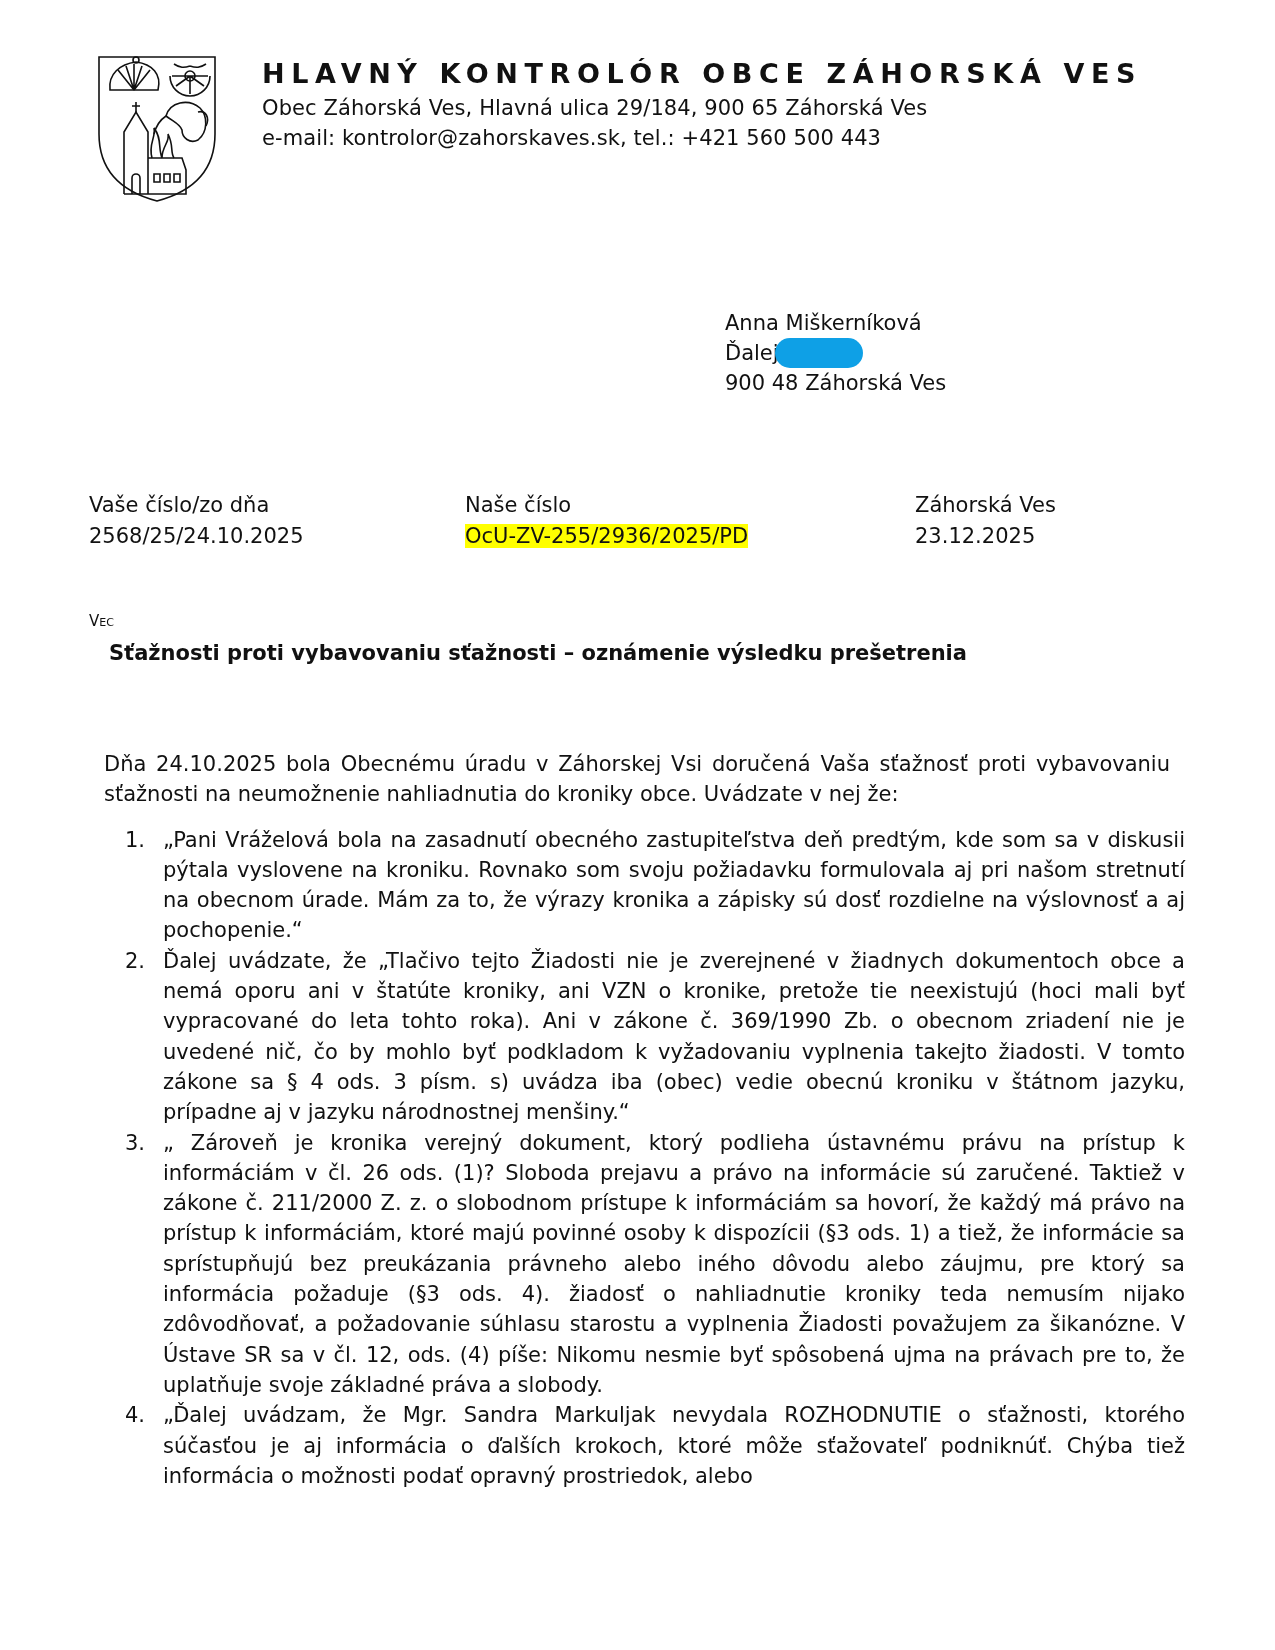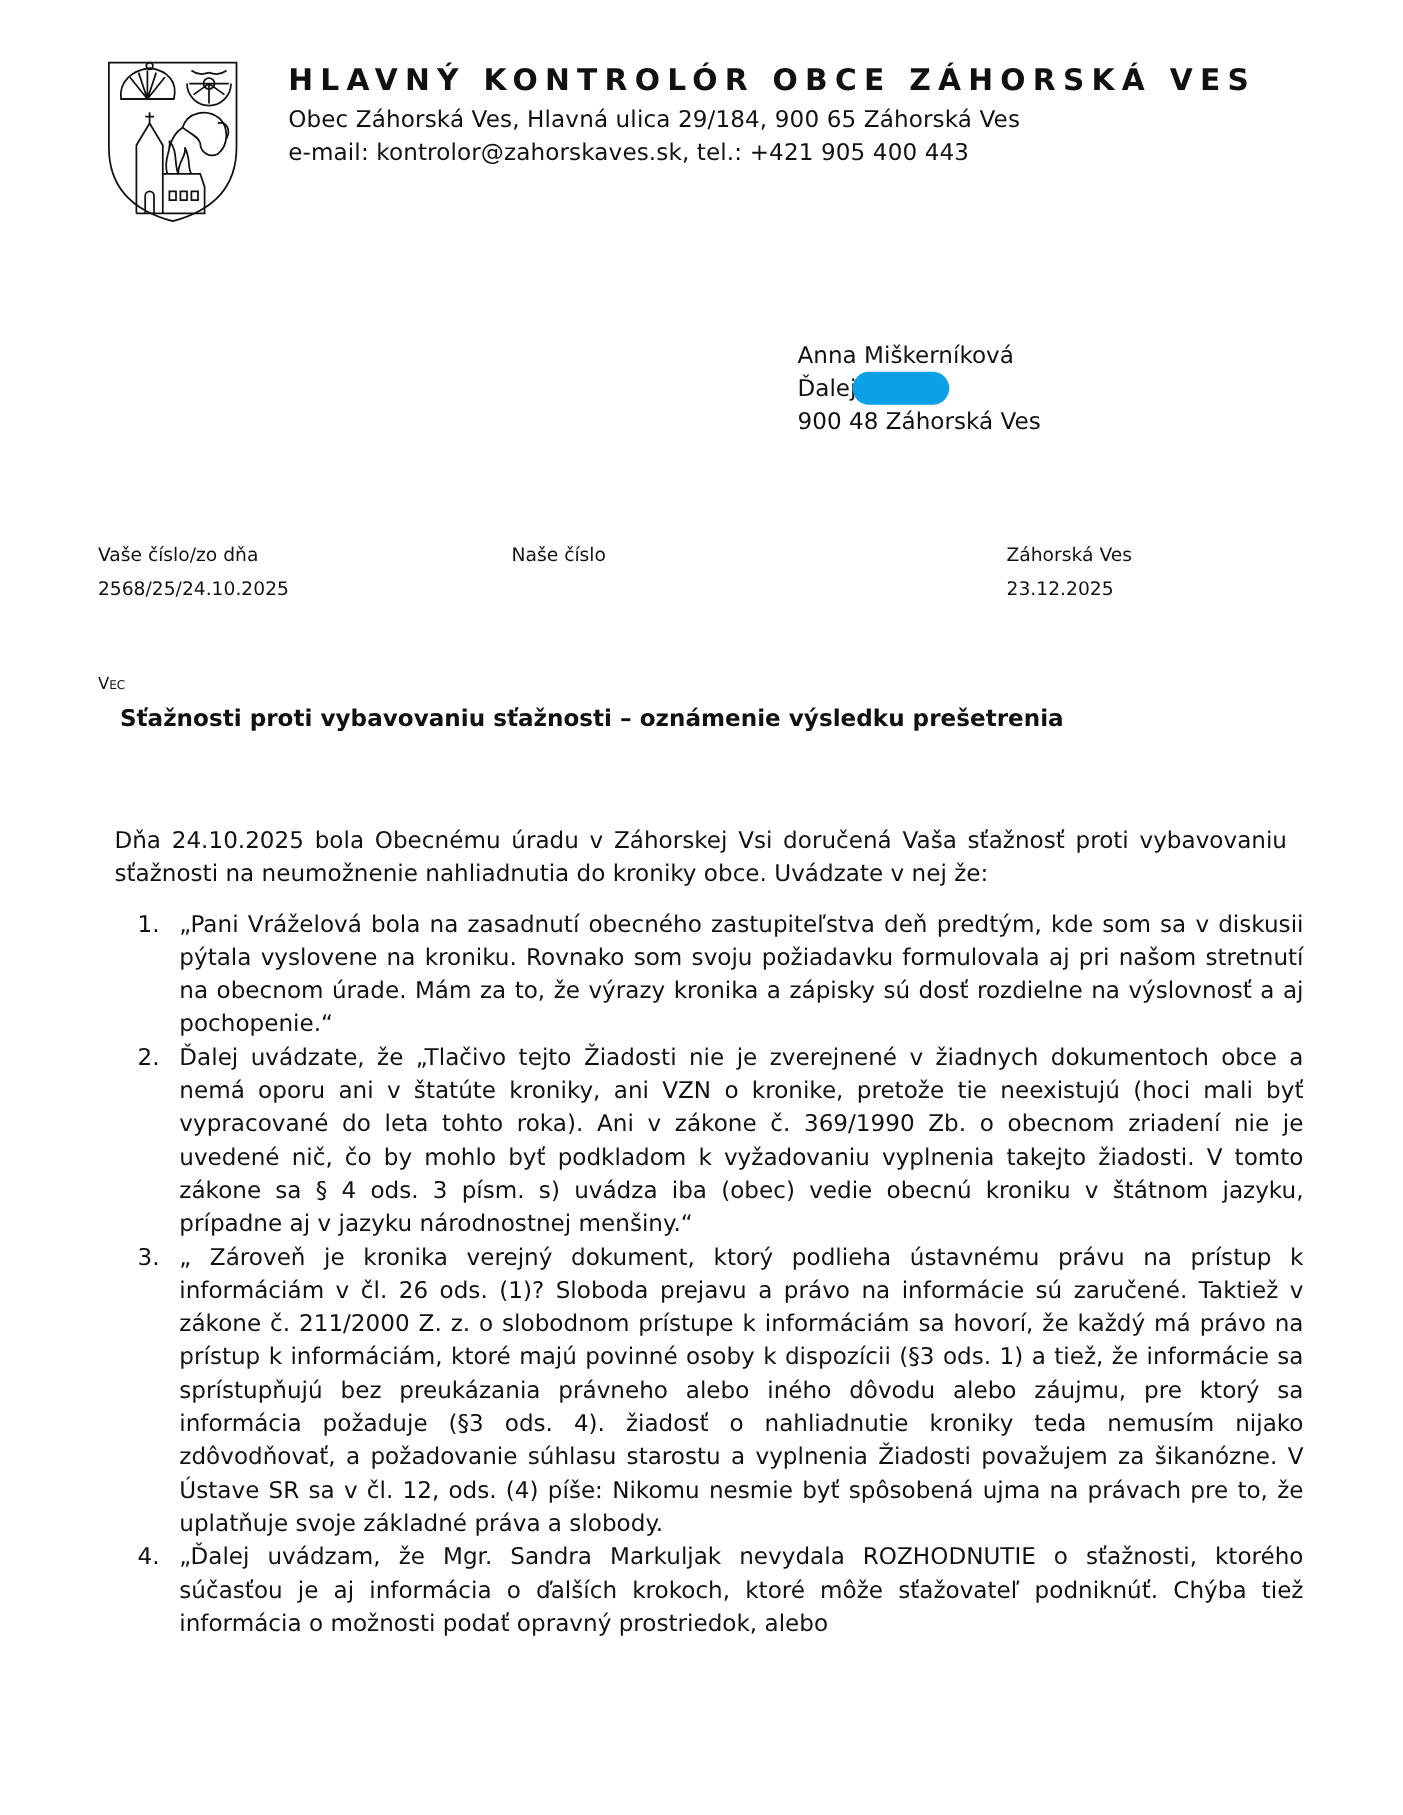--- a/index.html
+++ b/index.html
@@ -57,7 +57,7 @@
 
 <div class="org-title">HLAVNÝ KONTROLÓR OBCE ZÁHORSKÁ VES</div>
 <div class="org-line org-addr">Obec Záhorská Ves, Hlavná ulica 29/184, 900 65 Záhorská Ves</div>
-<div class="org-line org-contact">e-mail: kontrolor@zahorskaves.sk, tel.: +421 905 400 443</div>
+<div class="org-line org-contact">e-mail: kontrolor@zahorskaves.sk, tel.: +421 560 500 443</div>
 
 <div class="recipient">
   <div>Anna Miškerníková</div>

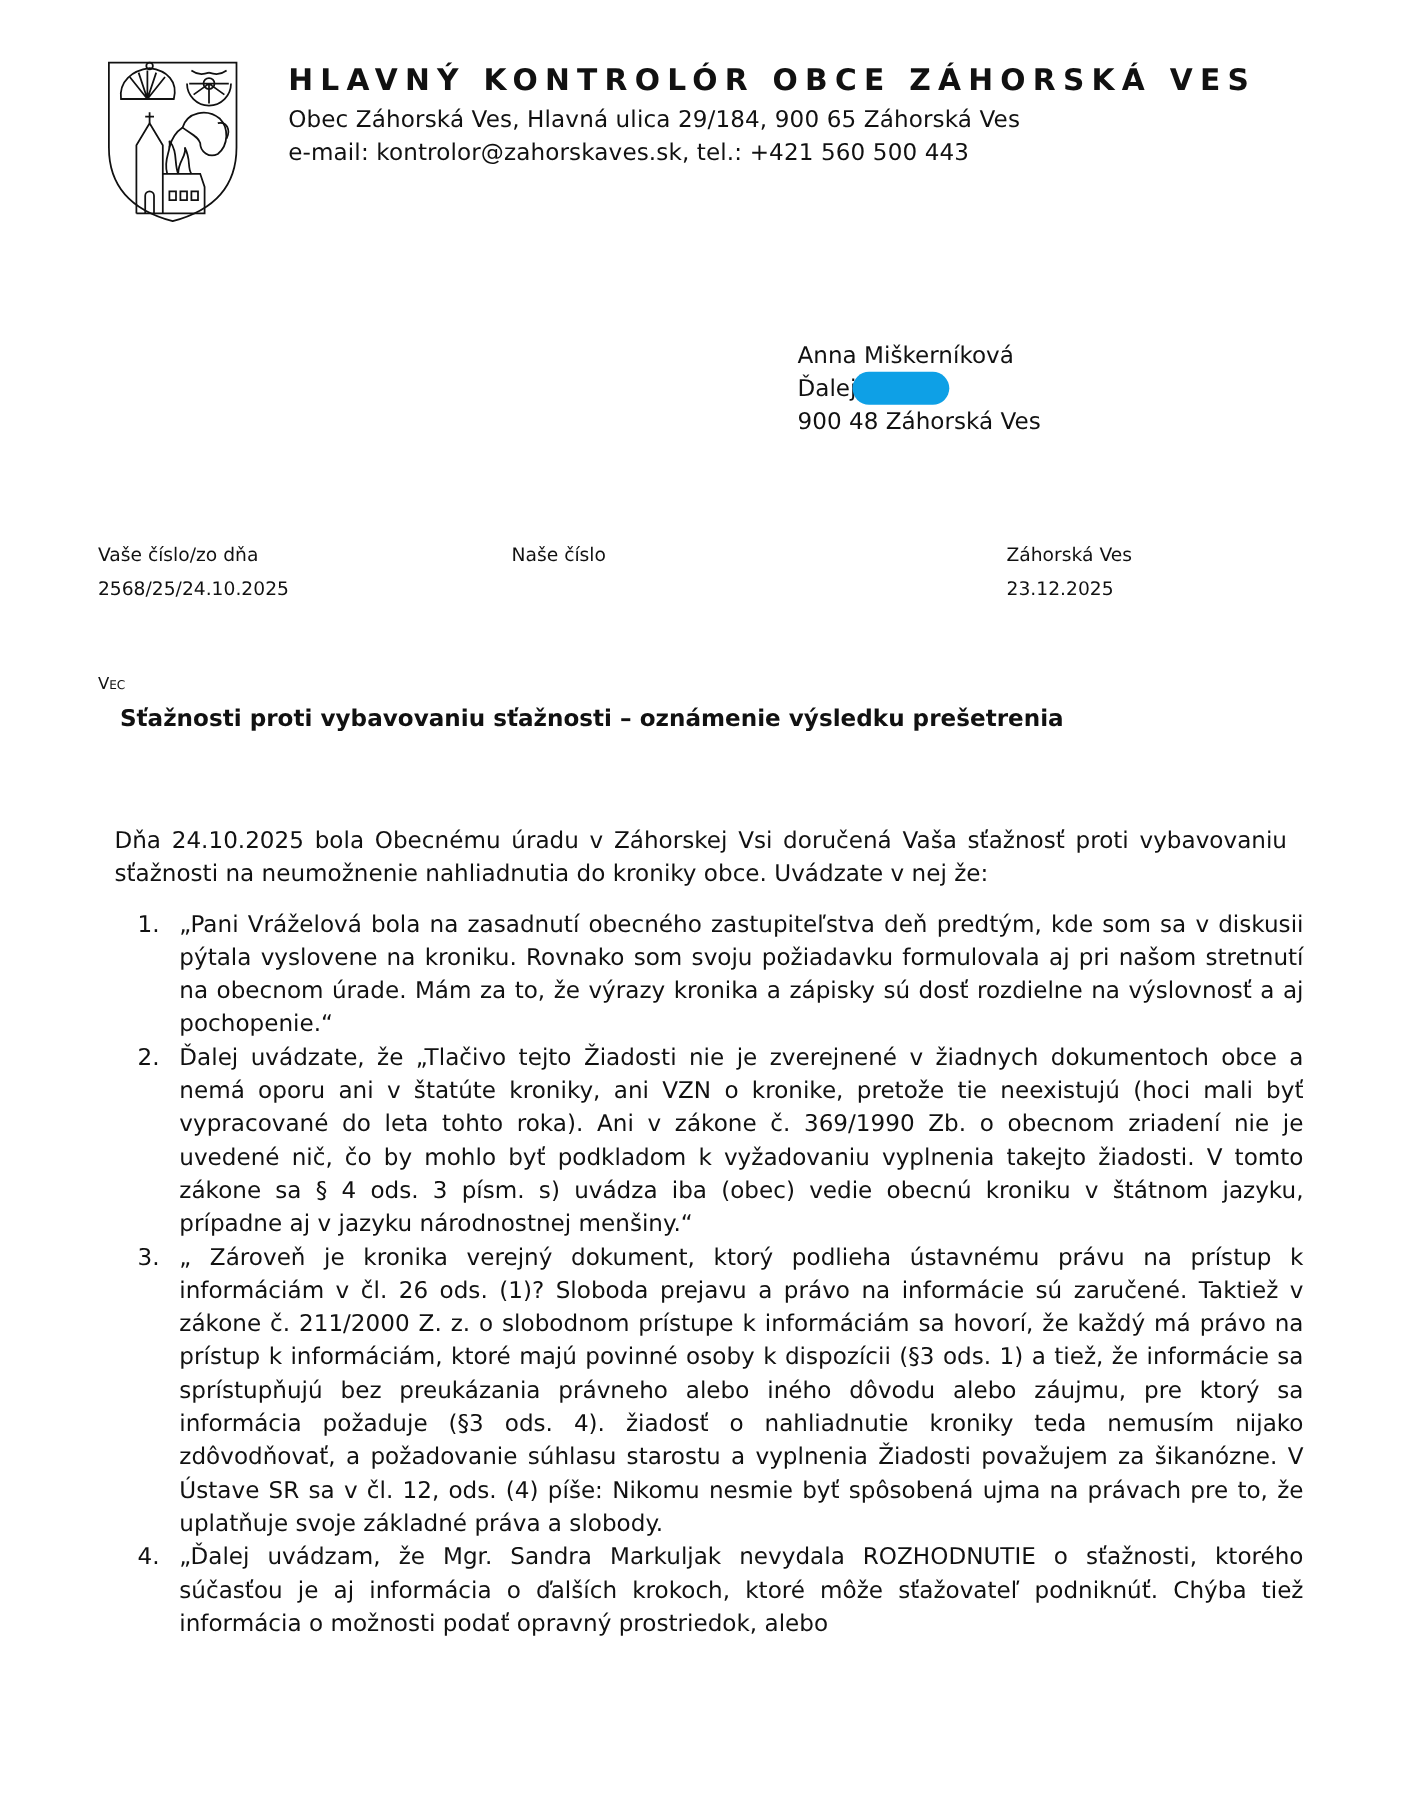--- a/index.html
+++ b/index.html
@@ -15,7 +15,7 @@
   .recipient div { white-space: nowrap; }
   .redact { display: inline-block; width: 88px; height: 30px; background: #0ea0e6; border-radius: 15px;
             vertical-align: -8px; margin-left: -4px; }
-  .ref { position: absolute; top: 490px; font-size: 17px; line-height: 31px; white-space: nowrap; }
+  .ref { position: absolute; top: 490px; font-size: 21px; line-height: 31px; white-space: nowrap; }
   .ref.c1 { left: 89px; } .ref.c2 { left: 465px; } .ref.c3 { left: 915px; }
   .hl { background: #ffff00; }
   .vec-label { position: absolute; left: 89px; top: 612px; font-size: 15px; font-variant: small-caps; }

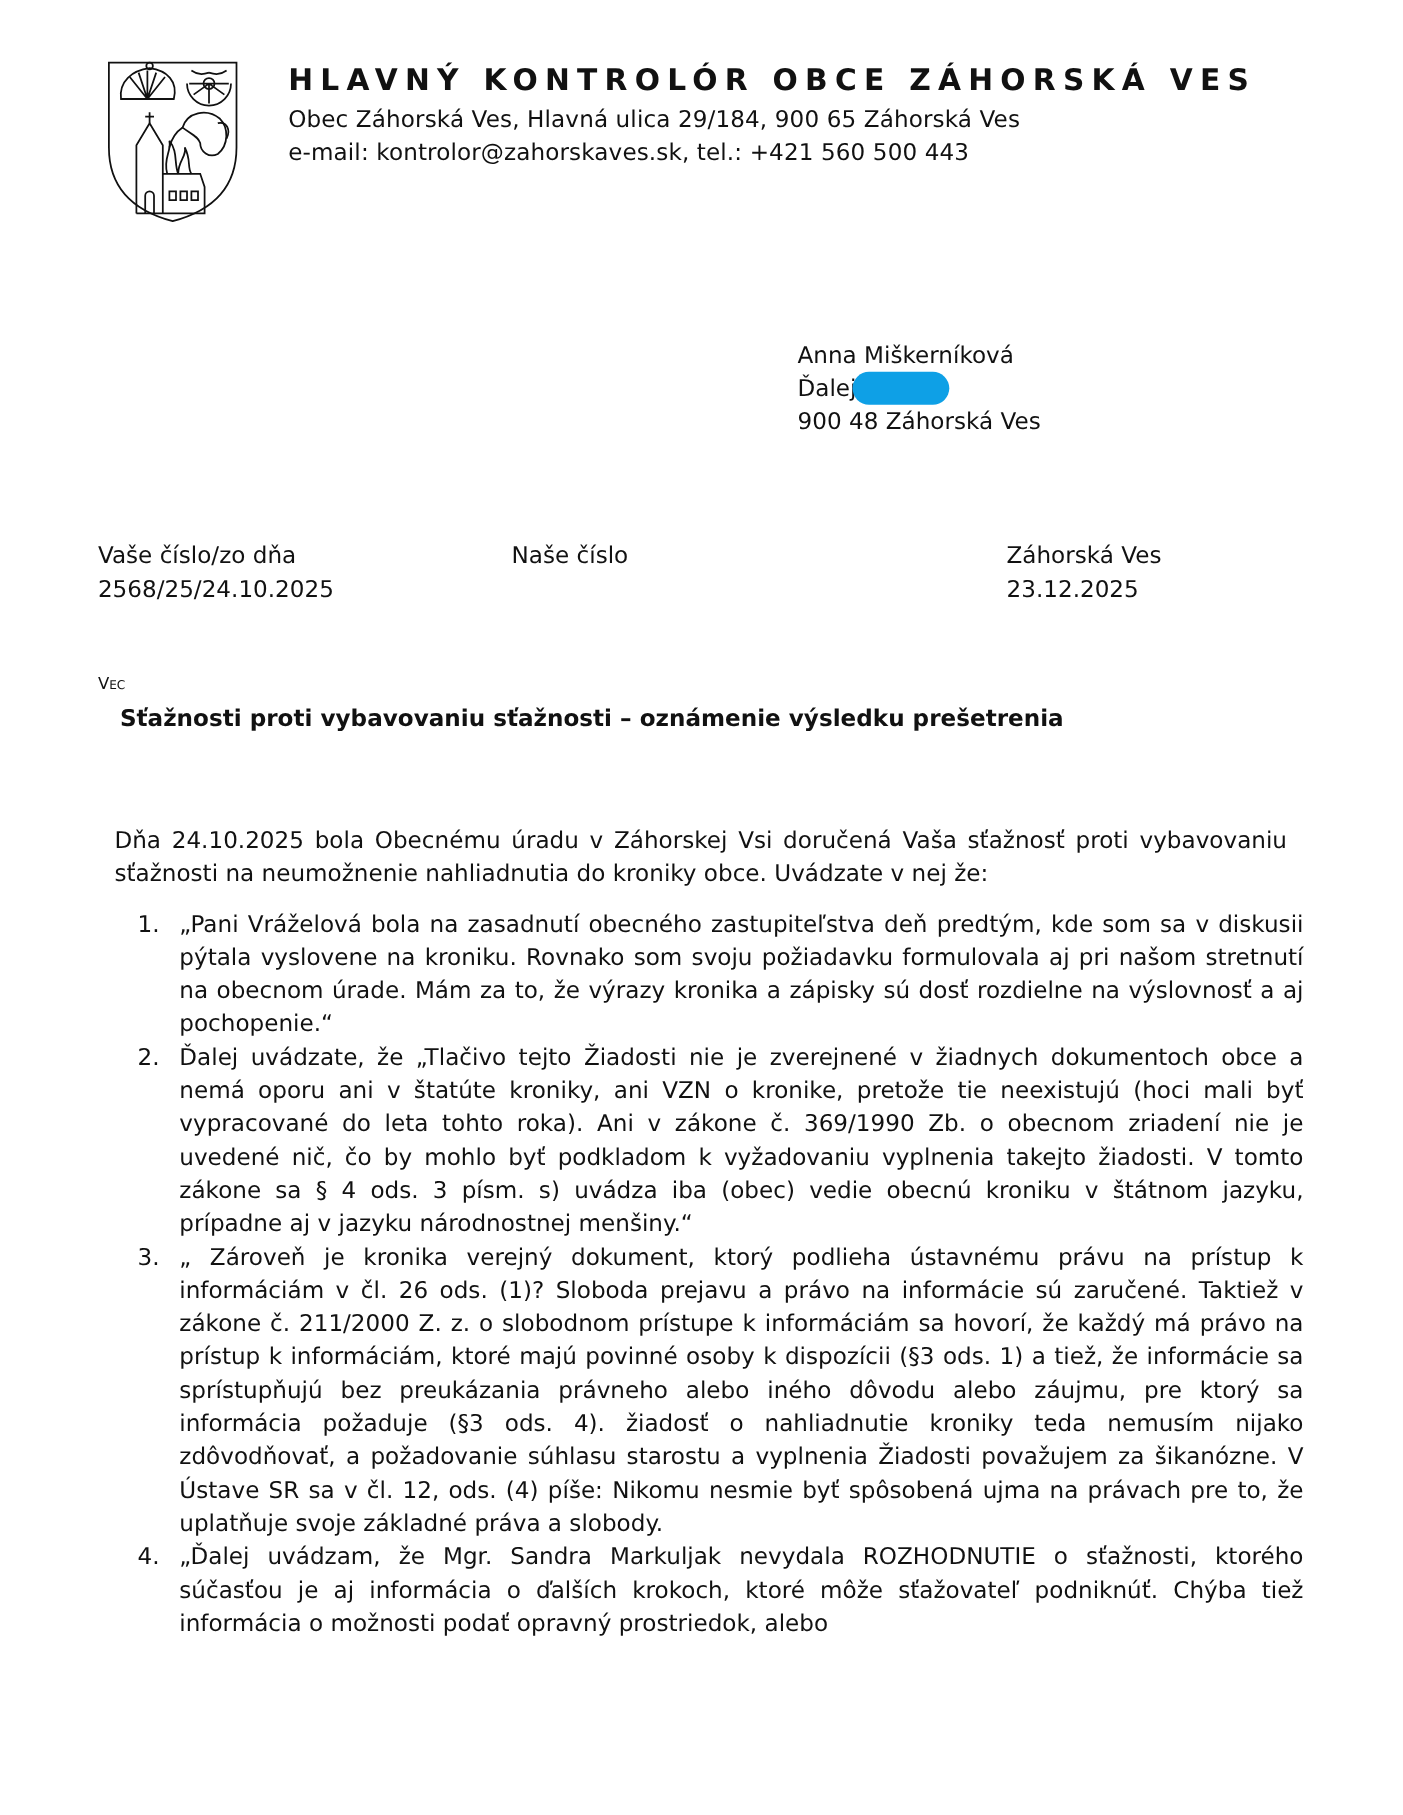--- a/index.html
+++ b/index.html
@@ -71,6 +71,7 @@
 </div>
 <div class="ref c2">
   <div>Naše číslo</div>
+  <div><span class="hl">OcU-ZV-255/2936/2025/PD</span></div>
 </div>
 <div class="ref c3">
   <div>Záhorská Ves</div>

